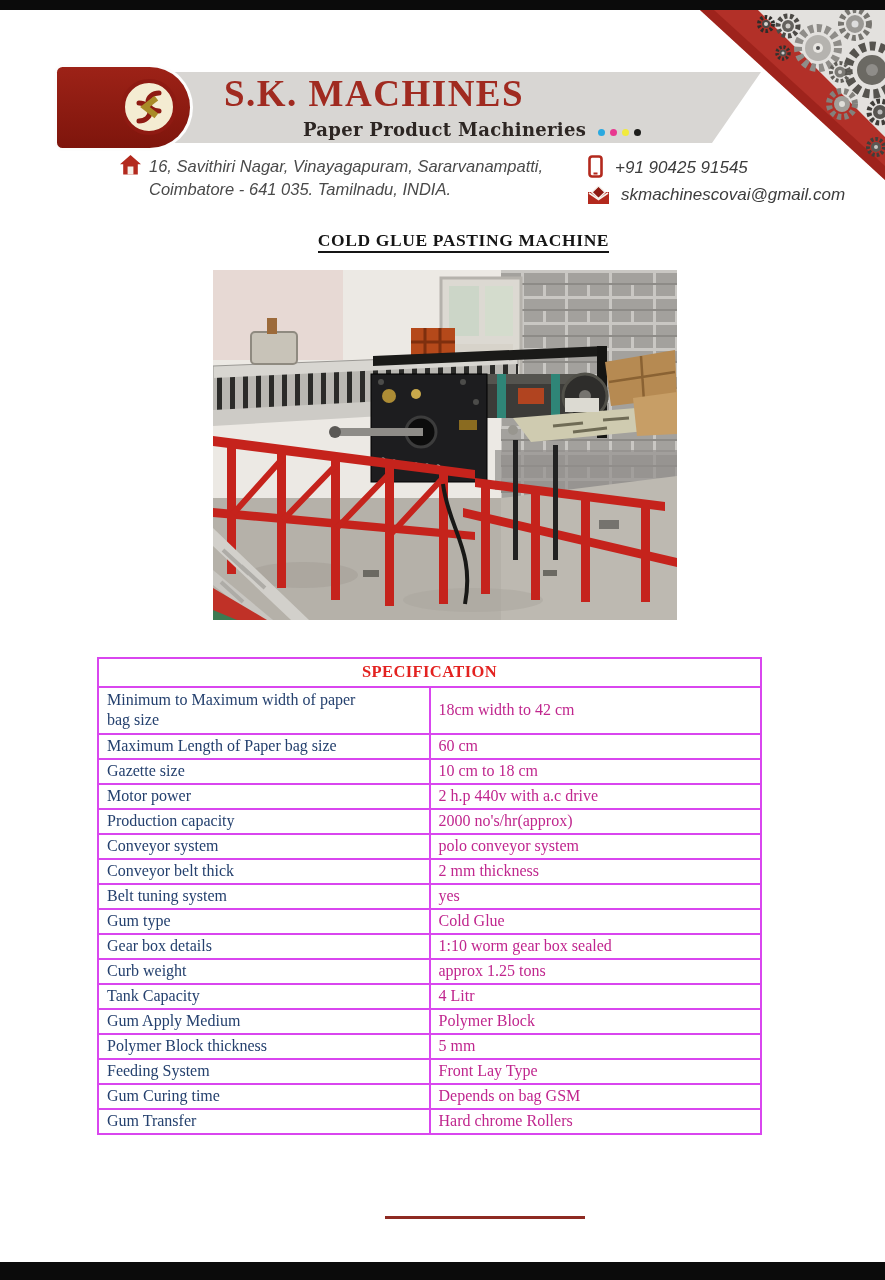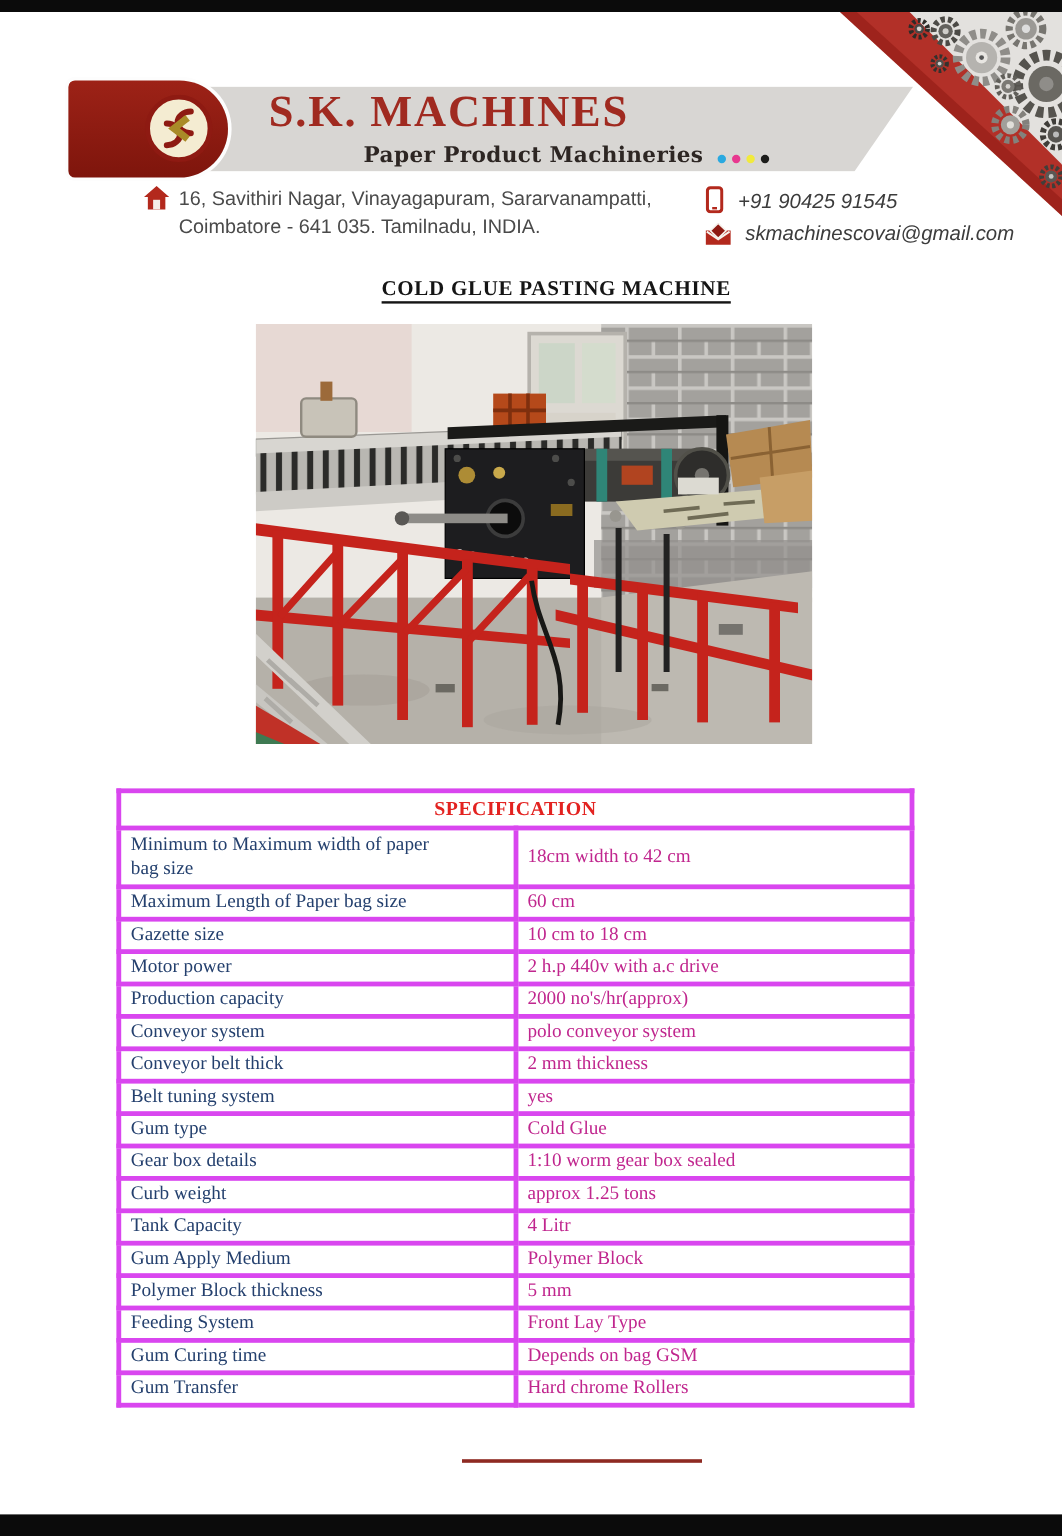--- a/index.html
+++ b/index.html
@@ -25,7 +25,7 @@
   #cmyk-dots{display:flex;gap:5px;margin-left:4px;margin-top:6px;}
   #cmyk-dots span{width:7px;height:7px;border-radius:50%;display:inline-block;}
 
-  #address-block{position:absolute;left:120px;top:155px;display:flex;gap:8px;}
+  #address-block{position:absolute;left:120px;top:155px;display:flex;gap:8px;font-style:italic;}
   #address-text{font-family:"Liberation Sans",sans-serif;font-size:16.5px;line-height:1.4;
                 color:#4a4a4a;}
   #contact-block{position:absolute;left:588px;top:151px;font-family:"Liberation Sans",sans-serif;

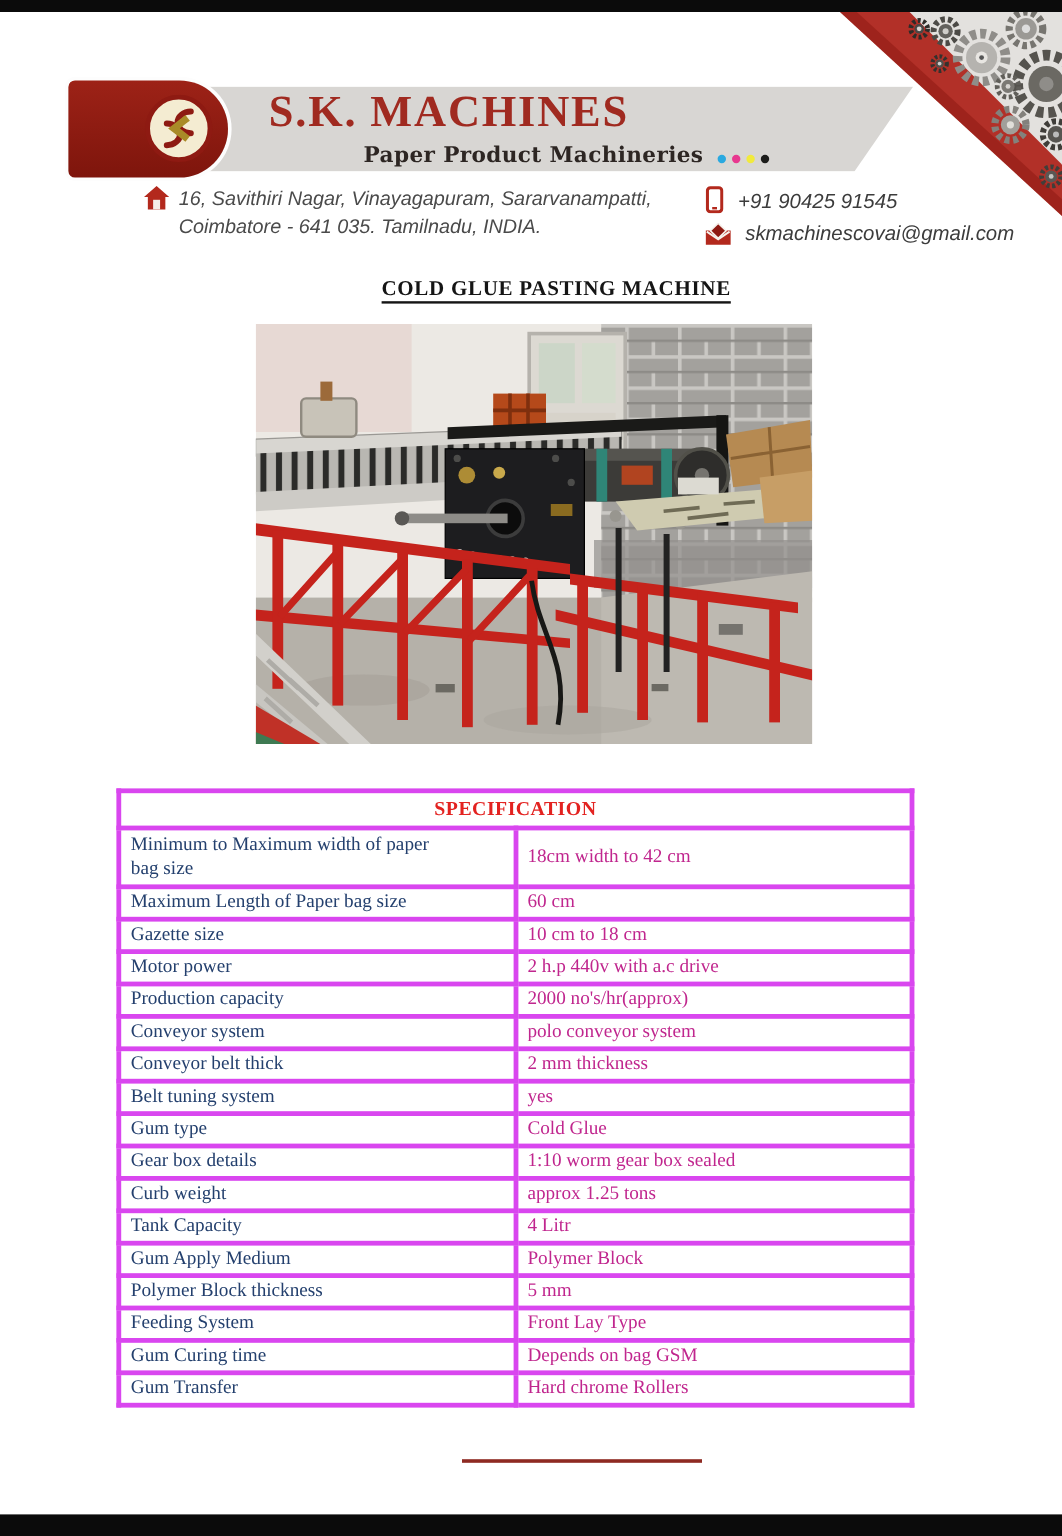--- a/index.html
+++ b/index.html
@@ -41,7 +41,7 @@
   
   #spec-table{position:absolute;left:97px;top:657px;width:665px;border-collapse:collapse;
               table-layout:fixed;}
-  #spec-table th,#spec-table td{border:4px solid #d946ef;padding:2px 8px 3px;
+  #spec-table th,#spec-table td{border:2px solid #d946ef;padding:2px 8px 3px;
               font-size:16px;text-align:left;vertical-align:middle;overflow:hidden;}
   #spec-table th{height:22px;text-align:center;color:var(--spec-header-color,#e32220);
               font-size:16.5px;letter-spacing:.4px;}

